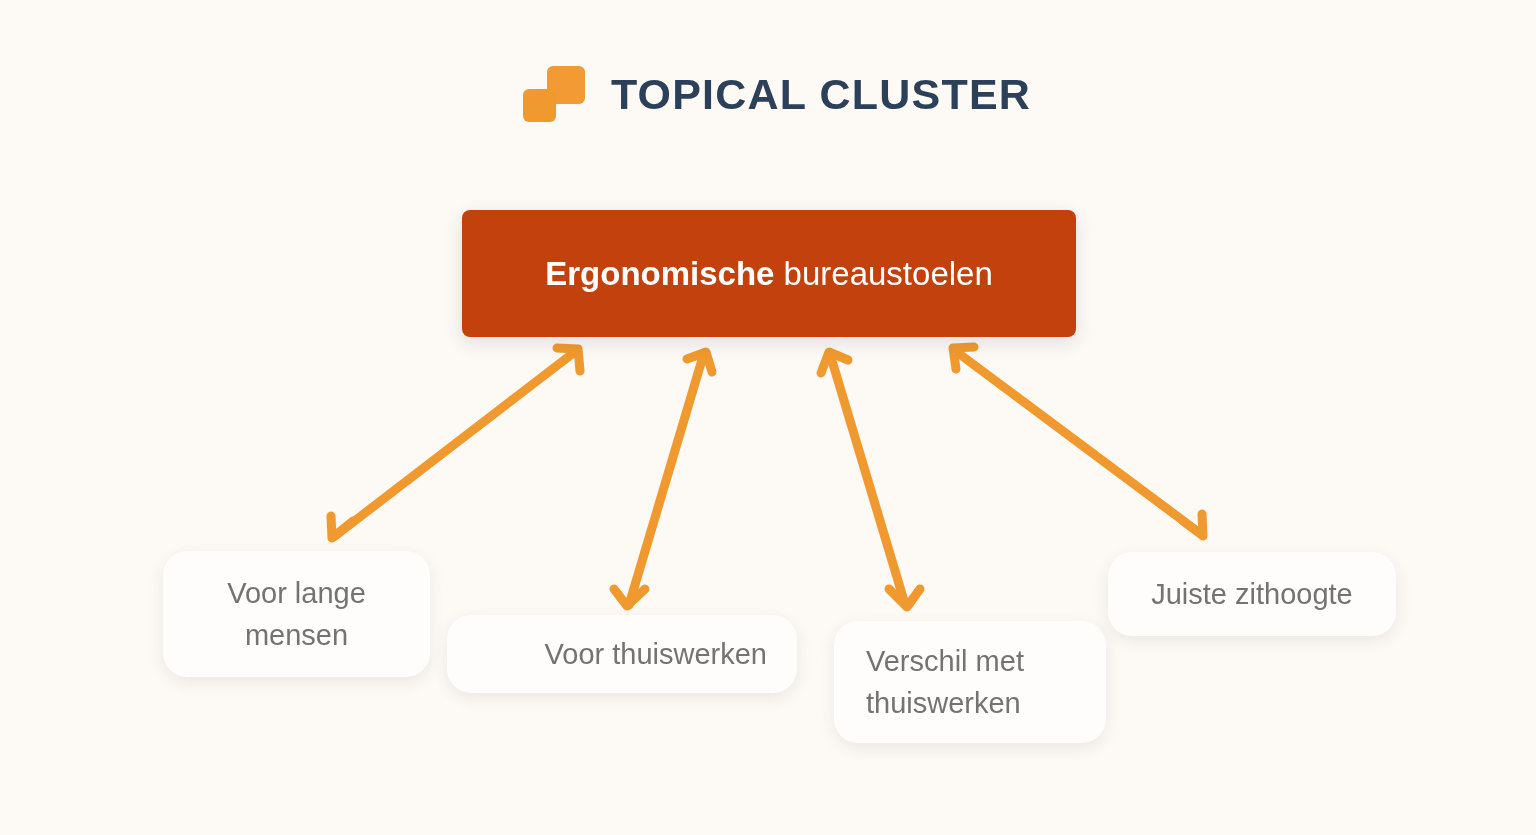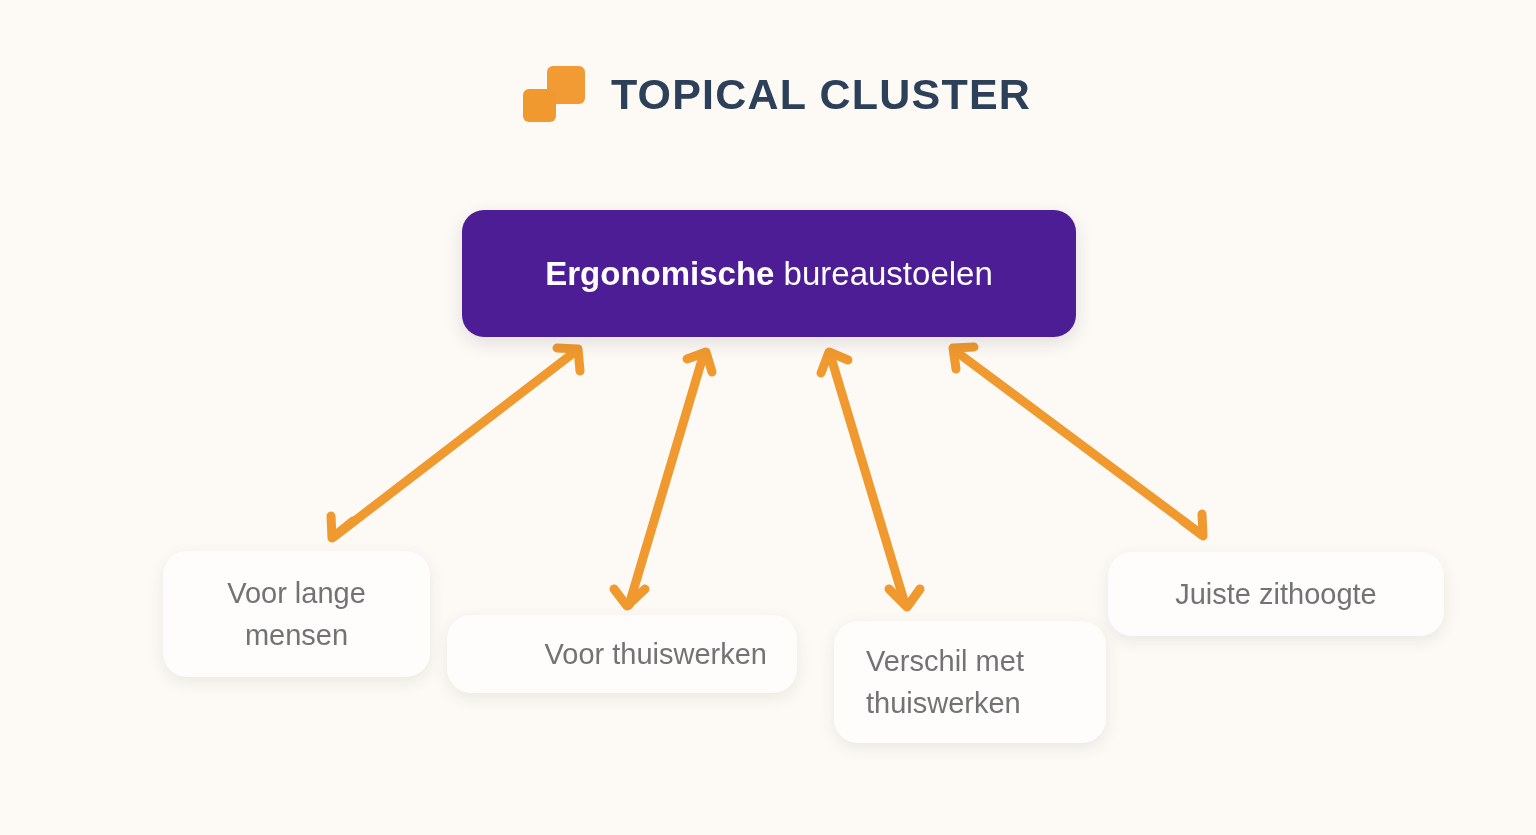--- a/index.html
+++ b/index.html
@@ -81,8 +81,8 @@
     top: 210px;
     width: 614px;
     height: 127px;
-    background: #4c1d95;
-    border-radius: 22px;
+    background: #c2410c;
+    border-radius: 8px;
     display: flex;
     align-items: center;
     justify-content: center;

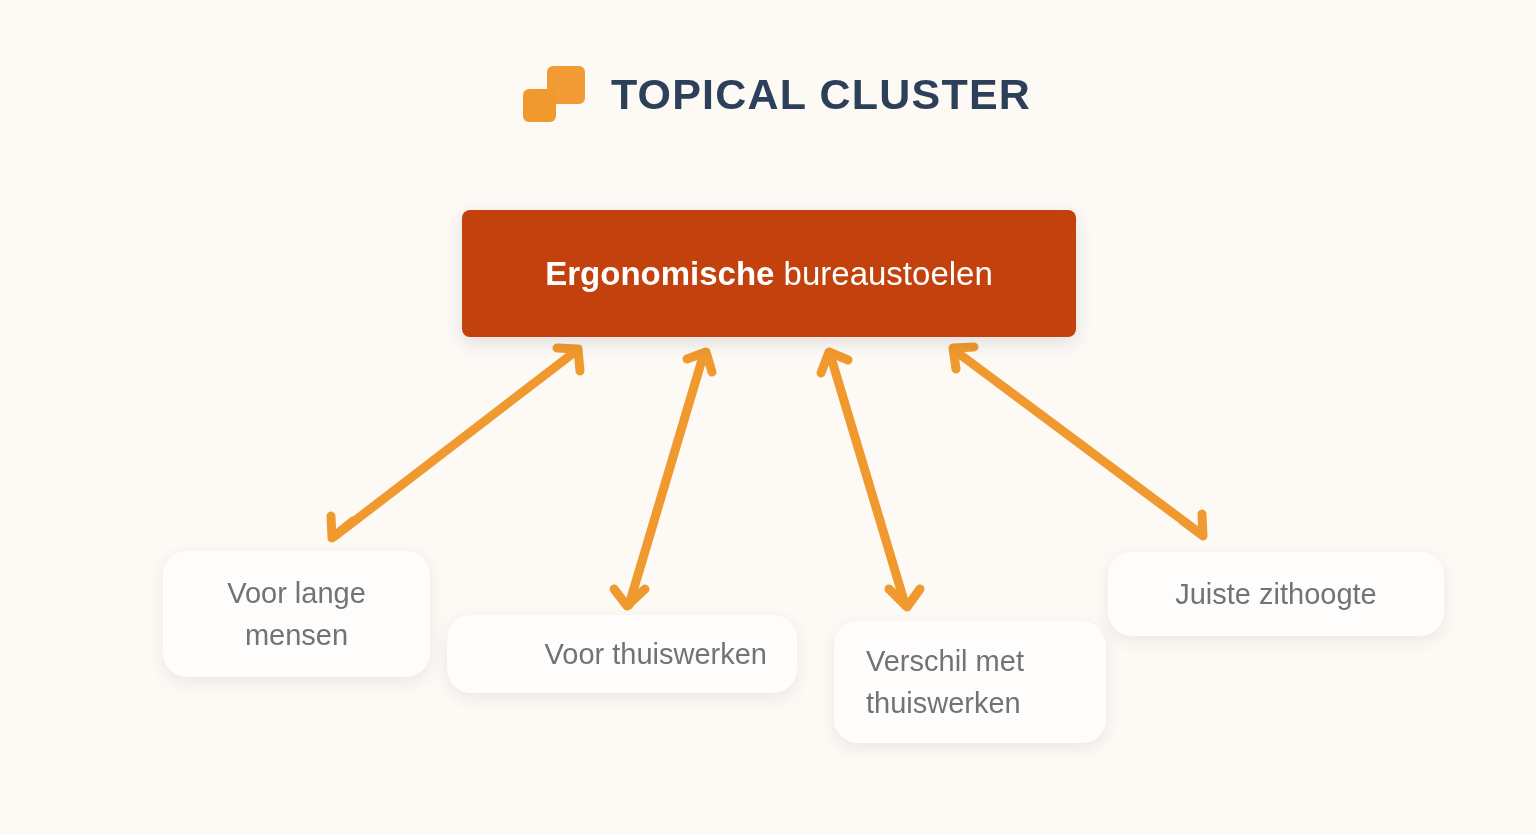--- a/index.html
+++ b/index.html
@@ -129,7 +129,7 @@
                   padding: 0 32px; justify-content: center; }
   #node-verschil .label { text-align: left; }
 
-  #node-zithoogte{ left: 1108px; top: 552px; width: 336px; height: 84px;
+  #node-zithoogte{ left: 1108px; top: 552px; width: 288px; height: 84px;
                   padding: 0 30px; justify-content: center; }
   #node-zithoogte .label { text-align: center; }
 </style>

